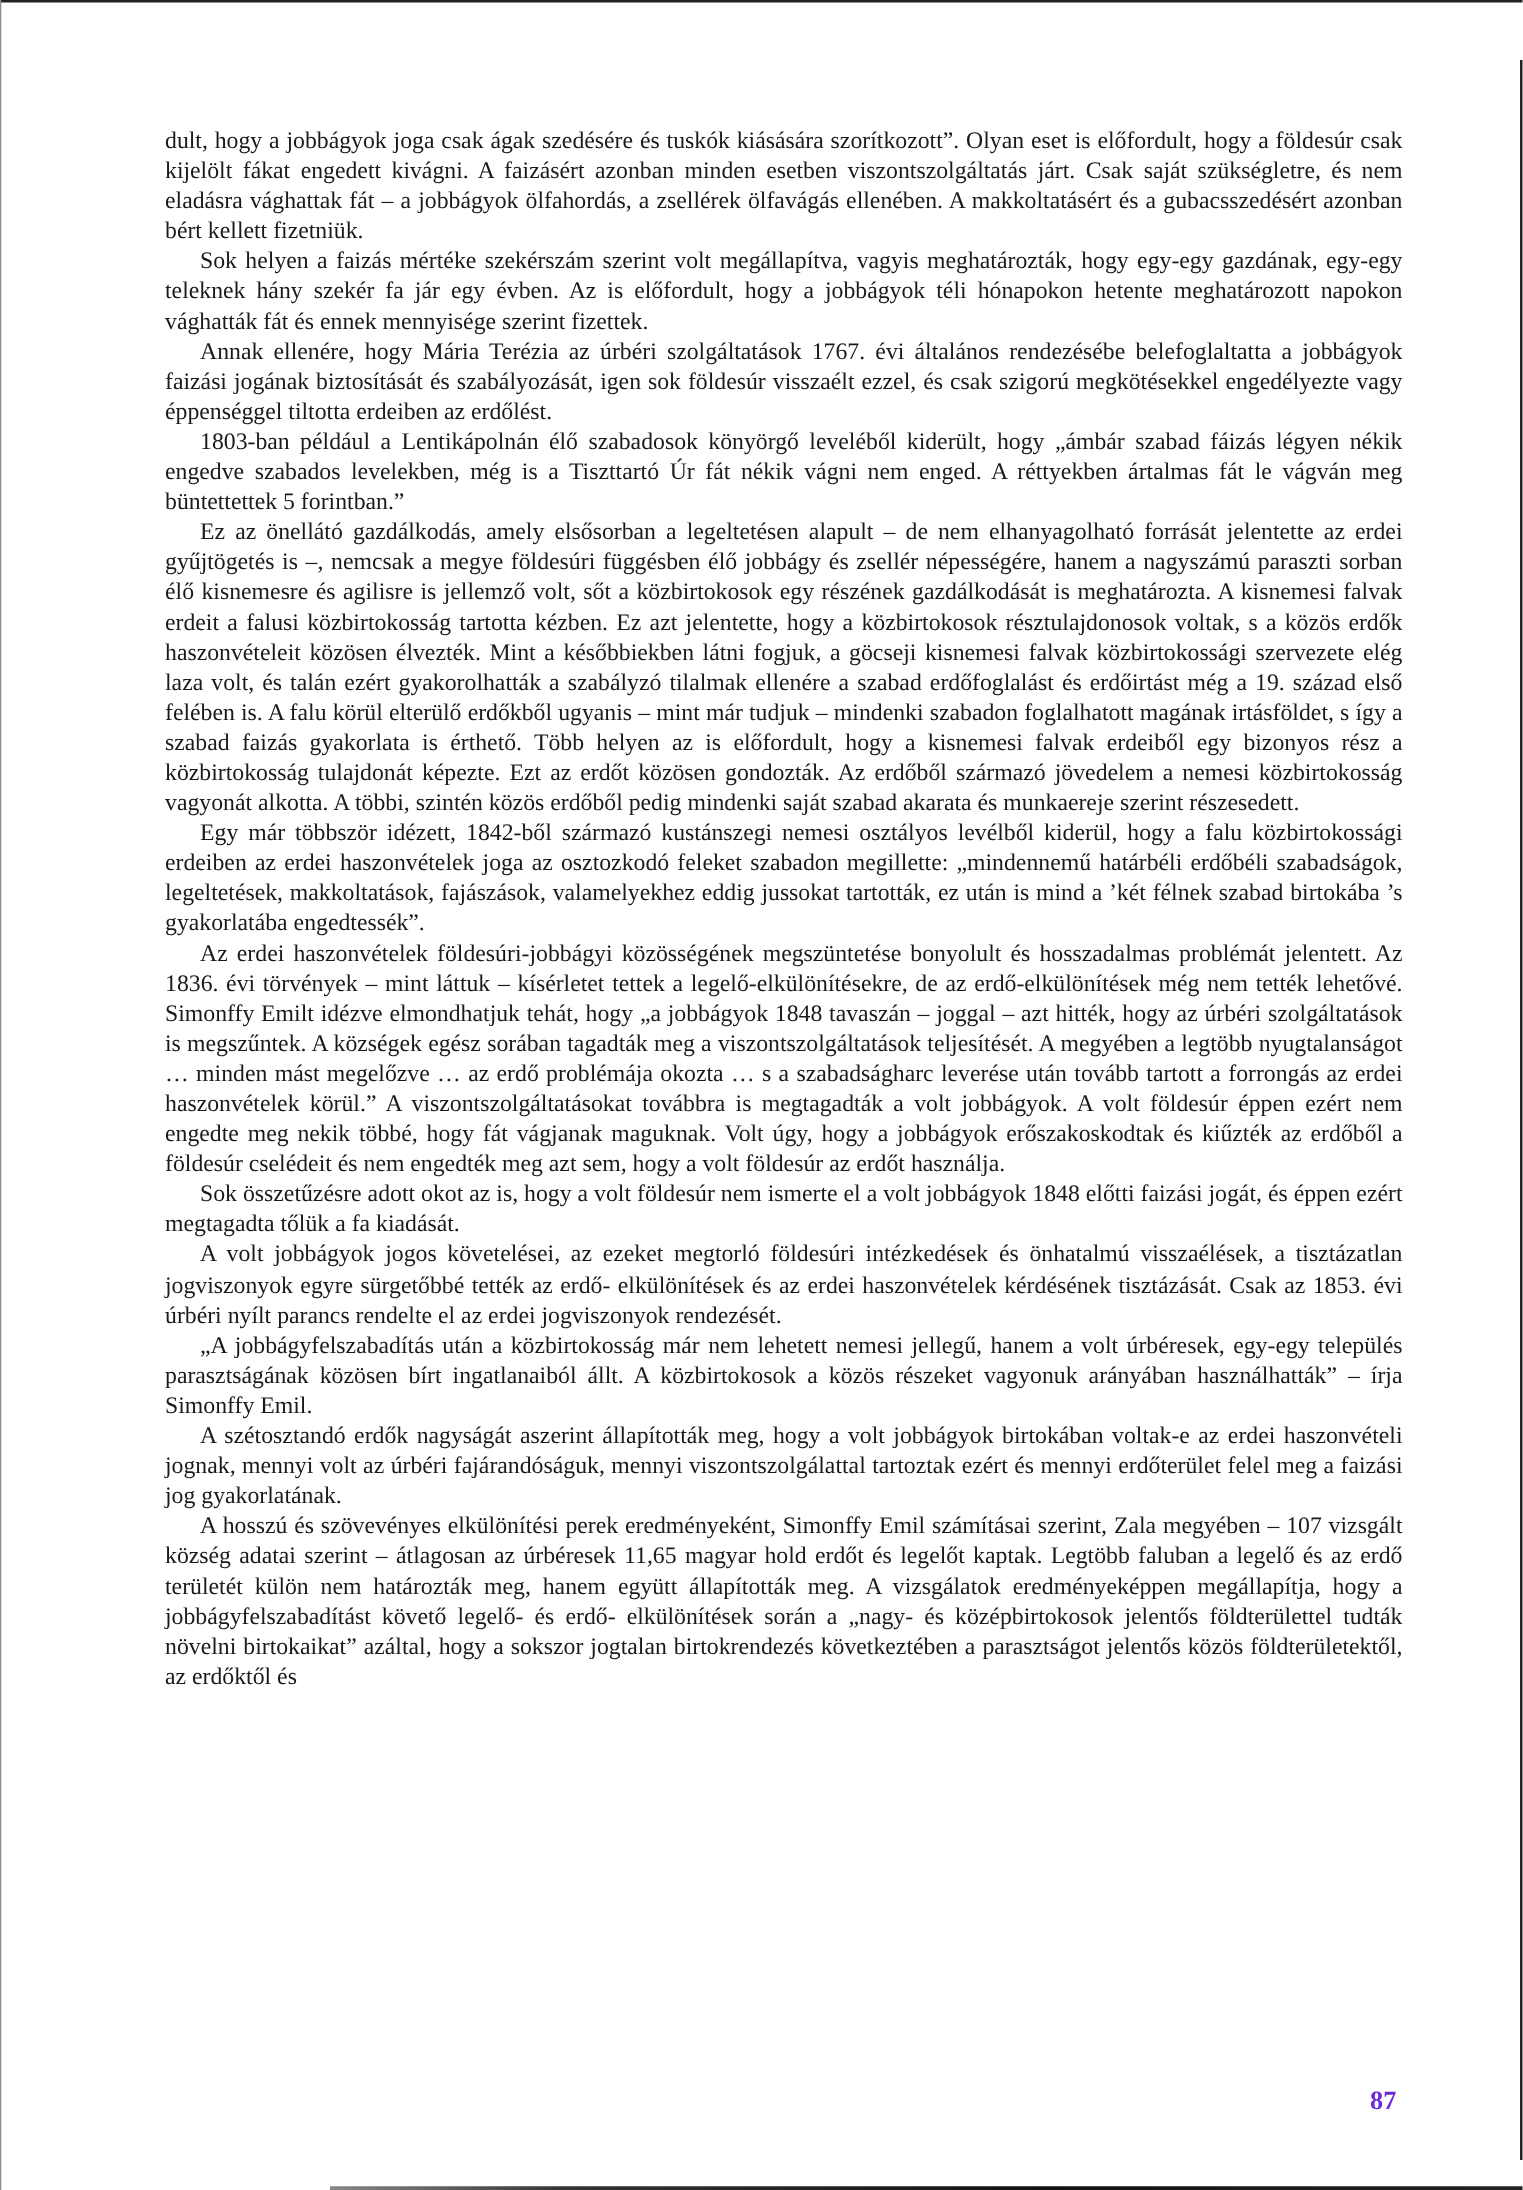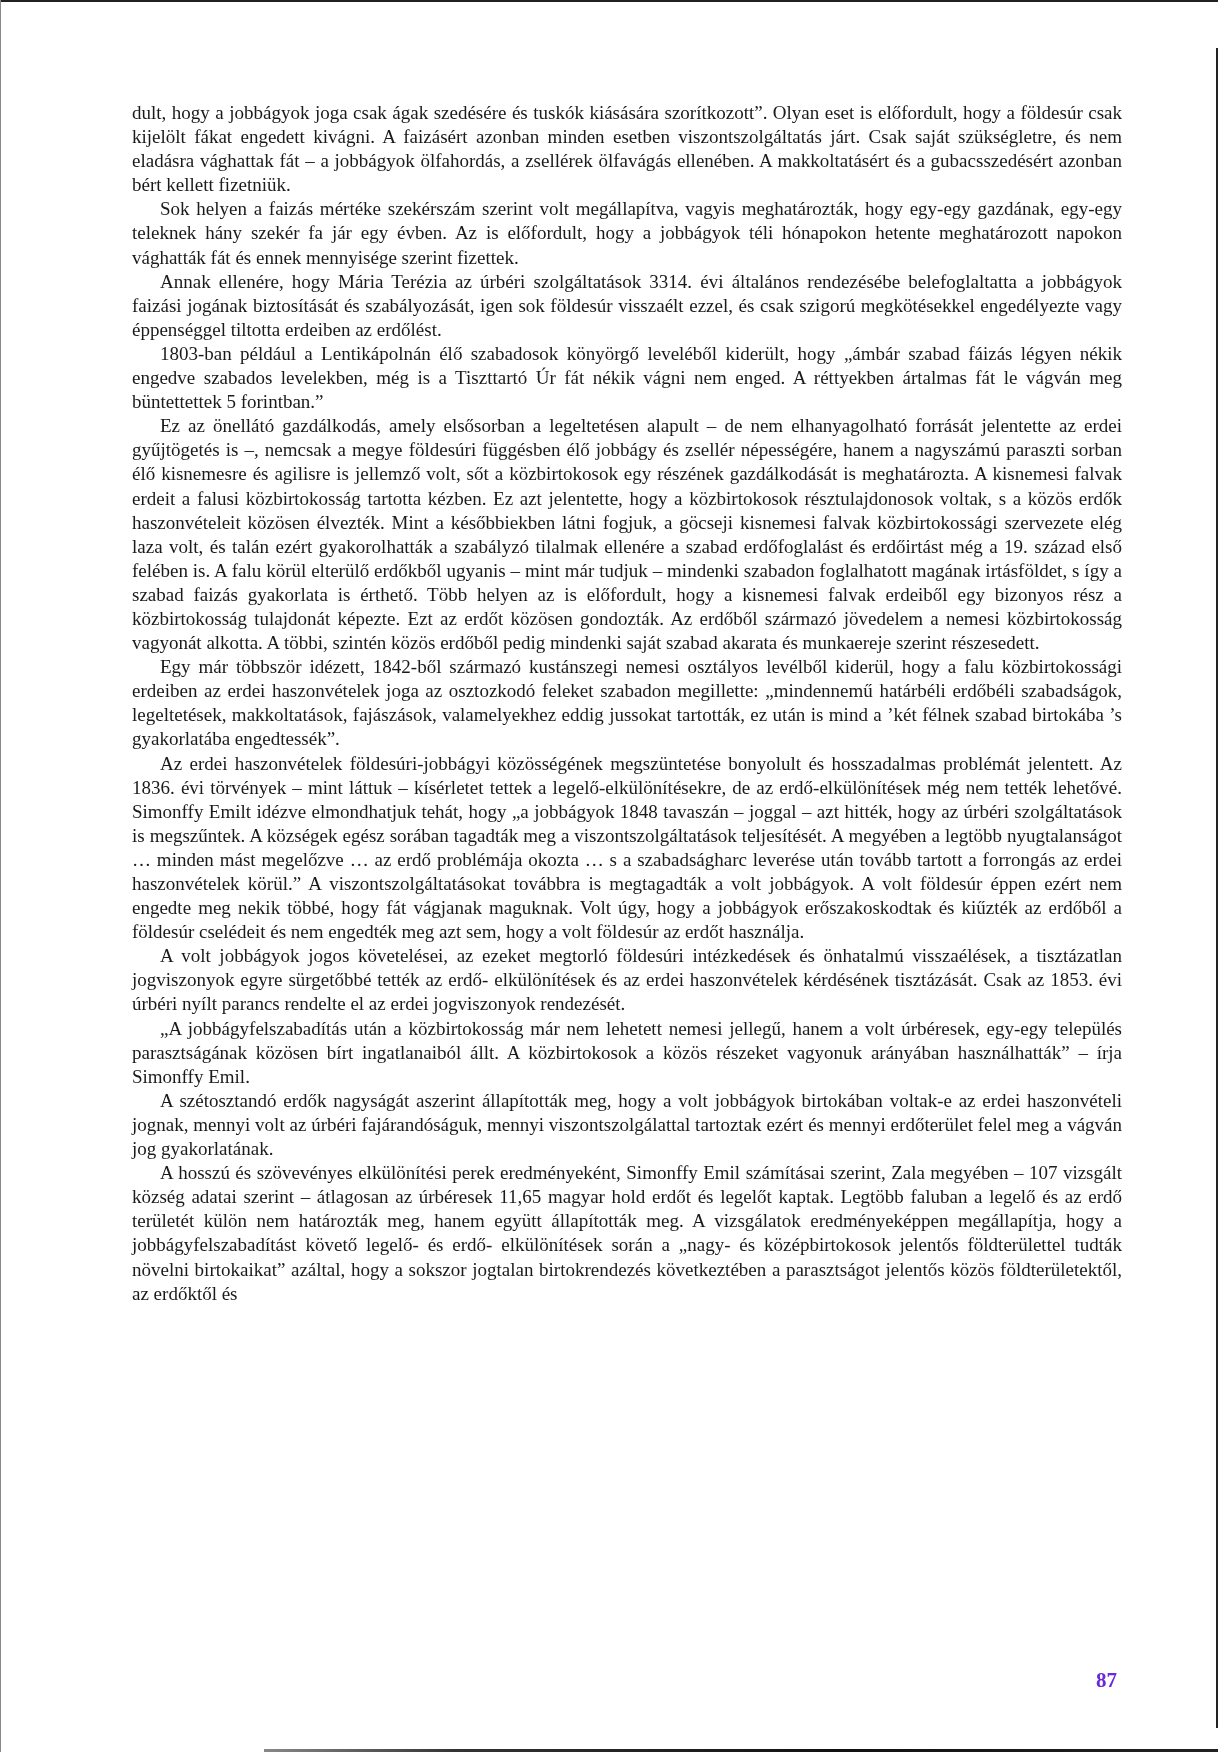--- a/index.html
+++ b/index.html
@@ -85,7 +85,7 @@
 <main class="page-text">
   <p class="continuation">dult, hogy a jobbágyok joga csak ágak szedésére és tuskók kiásására szorítkozott”. Olyan eset is előfordult, hogy a földesúr csak kijelölt fákat engedett kivágni. A faizásért azonban minden esetben viszontszolgáltatás járt. Csak saját szükségletre, és nem eladásra vághattak fát – a jobbágyok ölfahordás, a zsellérek ölfavágás ellenében. A makkoltatásért és a gubacsszedésért azonban bért kellett fizetniük.</p>
   <p>Sok helyen a faizás mértéke szekérszám szerint volt megállapítva, vagyis meghatározták, hogy egy-egy gazdának, egy-egy teleknek hány szekér fa jár egy évben. Az is előfordult, hogy a jobbágyok téli hónapokon hetente meghatározott napokon vághatták fát és ennek mennyisége szerint fizettek.</p>
-  <p>Annak ellenére, hogy Mária Terézia az úrbéri szolgáltatások 3314. évi általános rendezésébe belefoglaltat­ta a jobbágyok faizási jogának biztosítását és szabályozását, igen sok földesúr visszaélt ezzel, és csak szigorú megkötésekkel engedélyezte vagy éppenséggel tiltotta erdeiben az erdőlést.</p>
+  <p>Annak ellenére, hogy Mária Terézia az úrbéri szolgáltatások 1767. évi általános rendezésébe belefoglaltat­ta a jobbágyok faizási jogának biztosítását és szabályozását, igen sok földesúr visszaélt ezzel, és csak szigorú megkötésekkel engedélyezte vagy éppenséggel tiltotta erdeiben az erdőlést.</p>
   <p>1803-ban például a Lentikápolnán élő szabadosok könyörgő leveléből kiderült, hogy „ámbár szabad fáizás légyen nékik engedve szabados levelekben, még is a Tiszttartó Úr fát nékik vágni nem enged. A réttyekben ártalmas fát le vágván meg büntettettek 5 forintban.”</p>
   <p>Ez az önellátó gazdálkodás, amely elsősorban a legeltetésen alapult – de nem elhanyagolható forrását je­lentette az erdei gyűjtögetés is –, nemcsak a megye földesúri függésben élő jobbágy és zsellér népességére, hanem a nagyszámú paraszti sorban élő kisnemesre és agilisre is jellemző volt, sőt a közbirtokosok egy ré­szének gazdálkodását is meghatározta. A kisnemesi falvak erdeit a falusi közbirtokosság tartotta kézben. Ez azt jelentette, hogy a közbirtokosok résztulajdonosok voltak, s a közös erdők haszonvételeit közösen élvez­ték. Mint a későbbiekben látni fogjuk, a göcseji kisnemesi falvak közbirtokossági szervezete elég laza volt, és talán ezért gyakorolhatták a szabályzó tilalmak ellenére a szabad erdőfoglalást és erdőirtást még a 19. század első felében is. A falu körül elterülő erdőkből ugyanis – mint már tudjuk – mindenki szabadon foglalhatott magának irtásföldet, s így a szabad faizás gyakorlata is érthető. Több helyen az is előfordult, hogy a kisnemesi falvak erdeiből egy bizonyos rész a közbirtokosság tulajdonát képezte. Ezt az erdőt közösen gondozták. Az erdőből származó jövedelem a nemesi közbirtokosság vagyonát alkotta. A többi, szintén közös erdőből pedig mindenki saját szabad akarata és munkaereje szerint részesedett.</p>
   <p>Egy már többször idézett, 1842-ből származó kustánszegi nemesi osztályos levélből kiderül, hogy a falu közbirtokossági erdeiben az erdei haszonvételek joga az osztozkodó feleket szabadon megillette: „minden­nemű határbéli erdőbéli szabadságok, legeltetések, makkoltatások, fajászások, valamelyekhez eddig jussokat tartották, ez után is mind a ’két félnek szabad birtokába ’s gyakorlatába engedtessék”.</p>

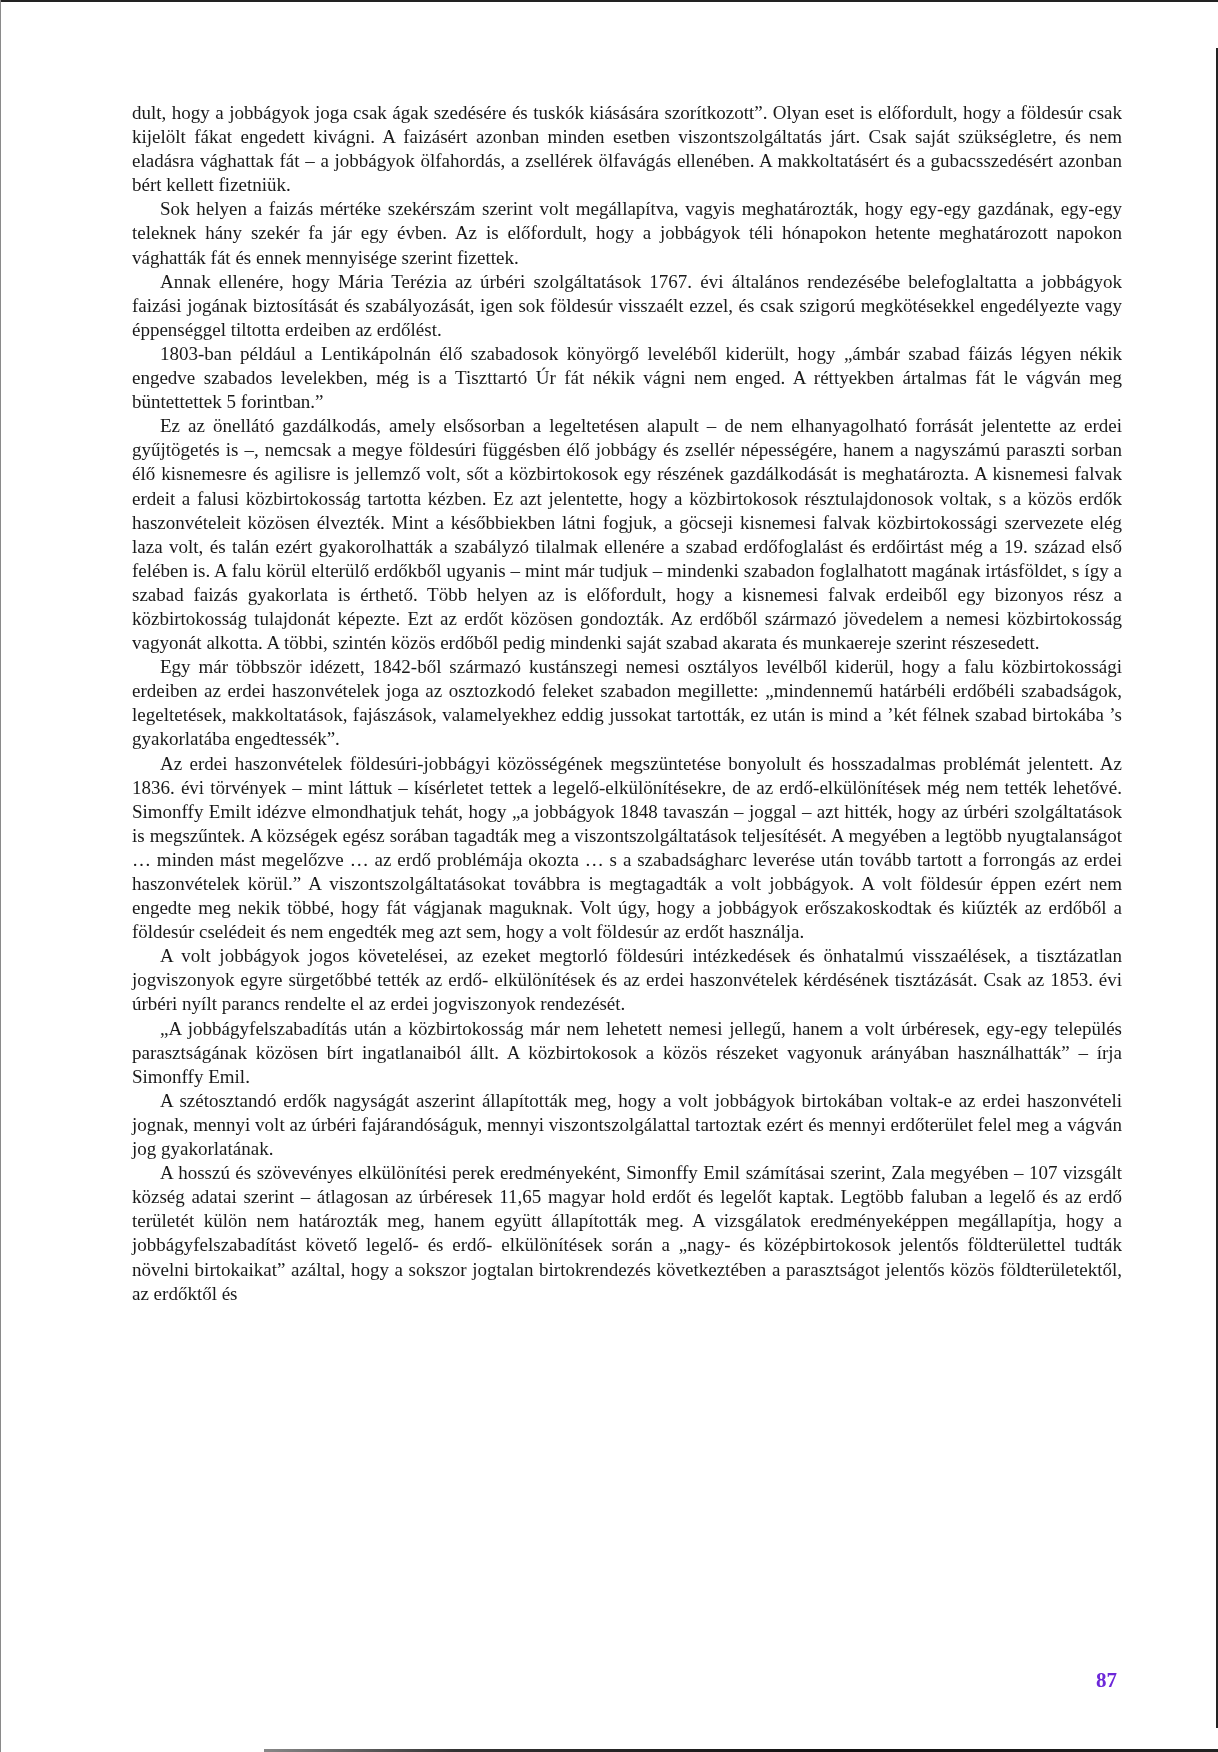--- a/index.html
+++ b/index.html
@@ -90,6 +90,7 @@
   <p>Ez az önellátó gazdálkodás, amely elsősorban a legeltetésen alapult – de nem elhanyagolható forrását je­lentette az erdei gyűjtögetés is –, nemcsak a megye földesúri függésben élő jobbágy és zsellér népességére, hanem a nagyszámú paraszti sorban élő kisnemesre és agilisre is jellemző volt, sőt a közbirtokosok egy ré­szének gazdálkodását is meghatározta. A kisnemesi falvak erdeit a falusi közbirtokosság tartotta kézben. Ez azt jelentette, hogy a közbirtokosok résztulajdonosok voltak, s a közös erdők haszonvételeit közösen élvez­ték. Mint a későbbiekben látni fogjuk, a göcseji kisnemesi falvak közbirtokossági szervezete elég laza volt, és talán ezért gyakorolhatták a szabályzó tilalmak ellenére a szabad erdőfoglalást és erdőirtást még a 19. század első felében is. A falu körül elterülő erdőkből ugyanis – mint már tudjuk – mindenki szabadon foglalhatott magának irtásföldet, s így a szabad faizás gyakorlata is érthető. Több helyen az is előfordult, hogy a kisnemesi falvak erdeiből egy bizonyos rész a közbirtokosság tulajdonát képezte. Ezt az erdőt közösen gondozták. Az erdőből származó jövedelem a nemesi közbirtokosság vagyonát alkotta. A többi, szintén közös erdőből pedig mindenki saját szabad akarata és munkaereje szerint részesedett.</p>
   <p>Egy már többször idézett, 1842-ből származó kustánszegi nemesi osztályos levélből kiderül, hogy a falu közbirtokossági erdeiben az erdei haszonvételek joga az osztozkodó feleket szabadon megillette: „minden­nemű határbéli erdőbéli szabadságok, legeltetések, makkoltatások, fajászások, valamelyekhez eddig jussokat tartották, ez után is mind a ’két félnek szabad birtokába ’s gyakorlatába engedtessék”.</p>
   <p>Az erdei haszonvételek földesúri-jobbágyi közösségének megszüntetése bonyolult és hosszadalmas prob­lémát jelentett. Az 1836. évi törvények – mint láttuk – kísérletet tettek a legelő-elkülönítésekre, de az erdő-el­különítések még nem tették lehetővé. Simonffy Emilt idézve elmondhatjuk tehát, hogy „a jobbágyok 1848 ta­vaszán – joggal – azt hitték, hogy az úrbéri szolgáltatások is megszűntek. A községek egész sorában tagadták meg a viszontszolgáltatások teljesítését. A megyében a legtöbb nyugtalanságot … minden mást megelőzve … az erdő problémája okozta … s a szabadságharc leverése után tovább tartott a forrongás az erdei haszonvé­telek körül.” A viszontszolgáltatásokat továbbra is megtagadták a volt jobbágyok. A volt földesúr éppen ezért nem engedte meg nekik többé, hogy fát vágjanak maguknak. Volt úgy, hogy a jobbágyok erőszakoskodtak és kiűzték az erdőből a földesúr cselédeit és nem engedték meg azt sem, hogy a volt földesúr az erdőt használja.</p>
+  <p>Sok összetűzésre adott okot az is, hogy a volt földesúr nem ismerte el a volt jobbágyok 1848 előtti faizási jogát, és éppen ezért  megtagadta tőlük a fa kiadását.</p>
   <p>A volt jobbágyok jogos követelései, az ezeket megtorló földesúri intézkedések és önhatalmú visszaélések, a tisztázatlan jogviszonyok egyre sürgetőbbé tették az erdő- elkülönítések és az erdei haszonvételek kérdésé­nek tisztázását. Csak az 1853. évi úrbéri nyílt parancs rendelte el az erdei jogviszonyok rendezését.</p>
   <p>„A jobbágyfelszabadítás után a közbirtokosság már nem lehetett nemesi jellegű, hanem a volt úrbéresek, egy-egy település parasztságának közösen bírt ingatlanaiból állt. A közbirtokosok a közös részeket vagyonuk arányában használhatták” – írja Simonffy Emil.</p>
   <p>A  szétosztandó erdők nagyságát aszerint állapították meg, hogy a volt jobbágyok birtokában voltak-e az erdei haszonvételi jognak, mennyi volt az úrbéri fajárandóságuk, mennyi viszontszolgálattal tartoztak ezért és mennyi erdőterület felel meg a vágván jog gyakorlatának.</p>

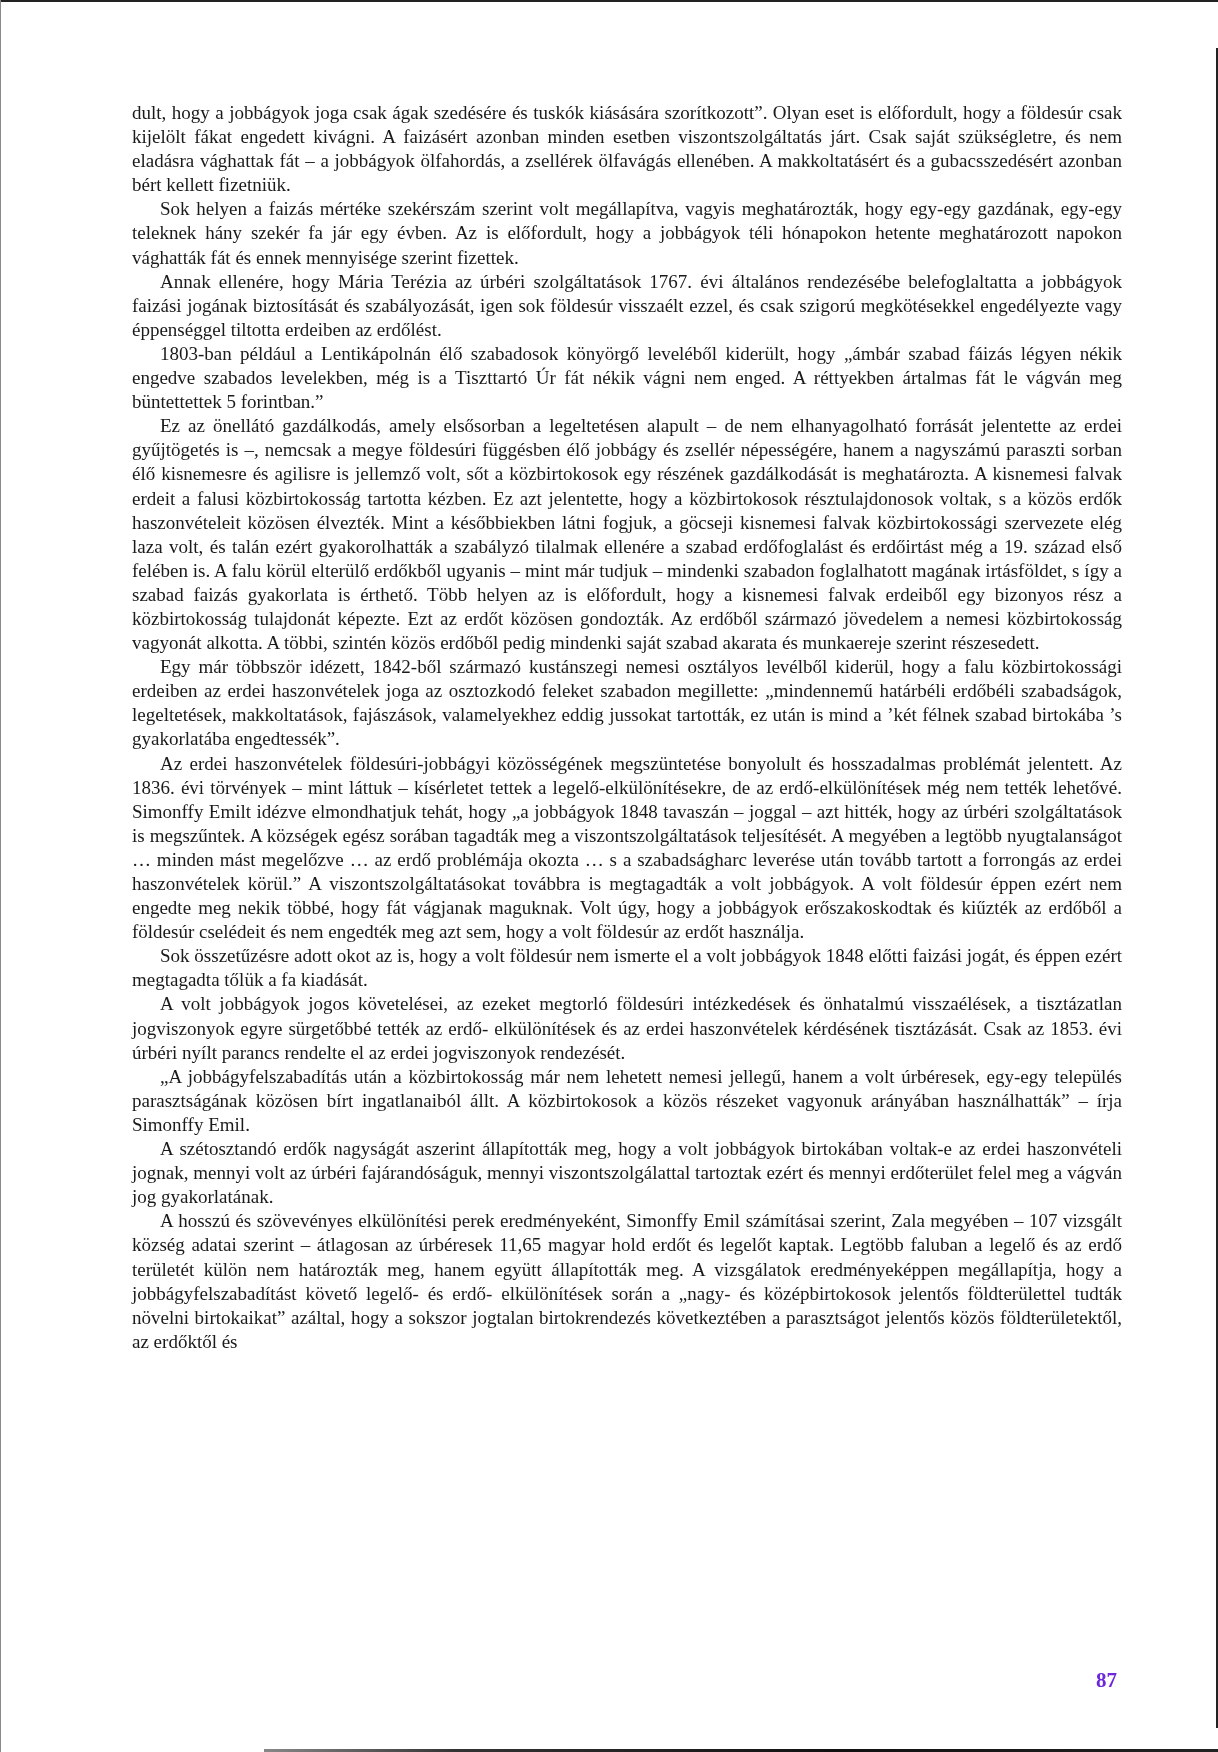--- a/index.html
+++ b/index.html
@@ -93,7 +93,7 @@
   <p>Sok összetűzésre adott okot az is, hogy a volt földesúr nem ismerte el a volt jobbágyok 1848 előtti faizási jogát, és éppen ezért  megtagadta tőlük a fa kiadását.</p>
   <p>A volt jobbágyok jogos követelései, az ezeket megtorló földesúri intézkedések és önhatalmú visszaélések, a tisztázatlan jogviszonyok egyre sürgetőbbé tették az erdő- elkülönítések és az erdei haszonvételek kérdésé­nek tisztázását. Csak az 1853. évi úrbéri nyílt parancs rendelte el az erdei jogviszonyok rendezését.</p>
   <p>„A jobbágyfelszabadítás után a közbirtokosság már nem lehetett nemesi jellegű, hanem a volt úrbéresek, egy-egy település parasztságának közösen bírt ingatlanaiból állt. A közbirtokosok a közös részeket vagyonuk arányában használhatták” – írja Simonffy Emil.</p>
-  <p>A  szétosztandó erdők nagyságát aszerint állapították meg, hogy a volt jobbágyok birtokában voltak-e az erdei haszonvételi jognak, mennyi volt az úrbéri fajárandóságuk, mennyi viszontszolgálattal tartoztak ezért és mennyi erdőterület felel meg a vágván jog gyakorlatának.</p>
+  <p>A  szétosztandó erdők nagyságát aszerint állapították meg, hogy a volt jobbágyok birtokában voltak-e az erdei haszonvételi jognak, mennyi volt az úrbéri fajárandóságuk, mennyi viszontszolgálattal tartoztak ezért és mennyi erdőterület felel meg a faizási jog gyakorlatának.</p>
   <p>A hosszú és szövevényes elkülönítési perek eredményeként, Simonffy Emil számításai szerint, Zala me­gyében – 107 vizsgált község adatai szerint – átlagosan az úrbéresek 11,65 magyar hold erdőt és legelőt kap­tak. Legtöbb faluban a legelő és az erdő területét külön nem határozták meg, hanem együtt állapították meg. A vizsgálatok eredményeképpen megállapítja, hogy a jobbágyfelszabadítást követő legelő- és erdő- elkülöní­tések során a „nagy- és középbirtokosok jelentős földterülettel tudták növelni birtokaikat” azáltal, hogy a sokszor jogtalan birtokrendezés következtében  a parasztságot jelentős közös földterületektől, az erdőktől és</p>
 </main>
 

